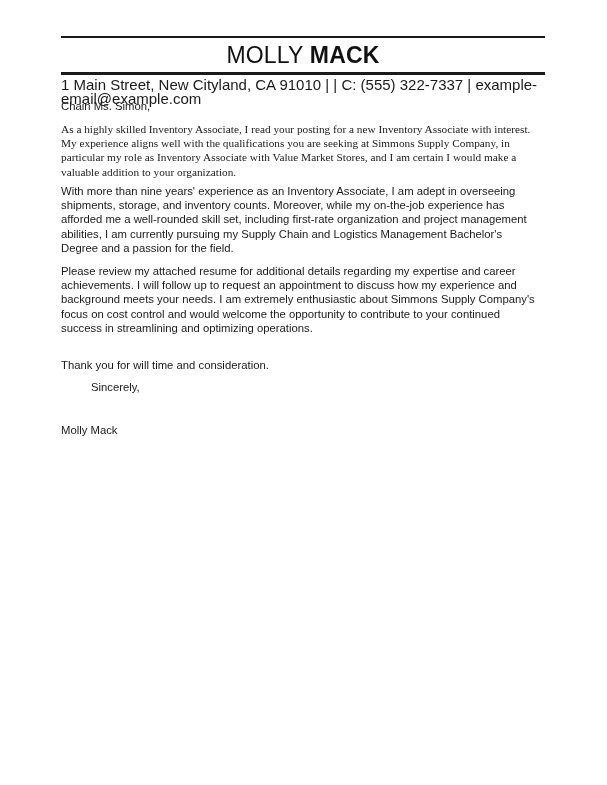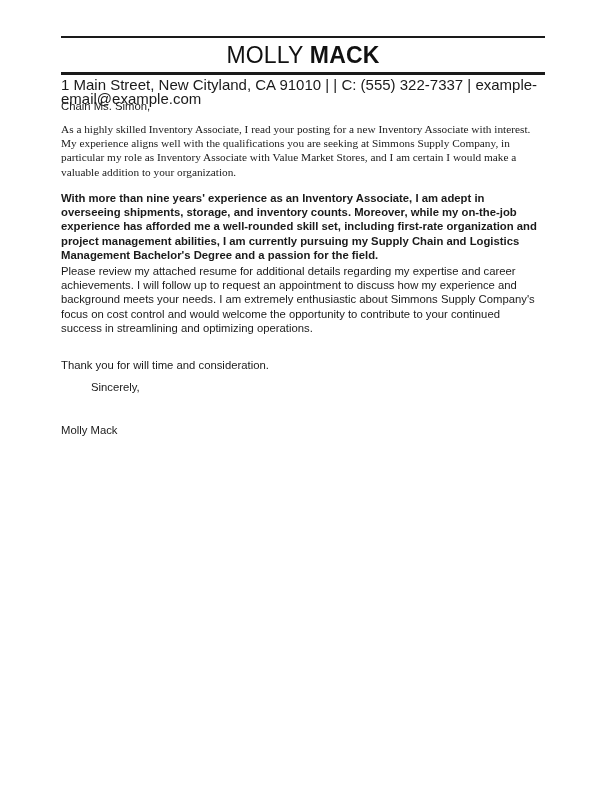--- a/index.html
+++ b/index.html
@@ -62,7 +62,7 @@
     }
     .salutation { top: 99px; }
     .p1 { top: 122px; font-family: Liberation Serif, serif; }
-    .p2 { top: 191px; font-weight: bold; }
+    .p2 { top: 184px; }
     .p3 { top: 264px; }
     .thanks { top: 358px; }
     .closing { top: 380px; margin-left: 30px; }

